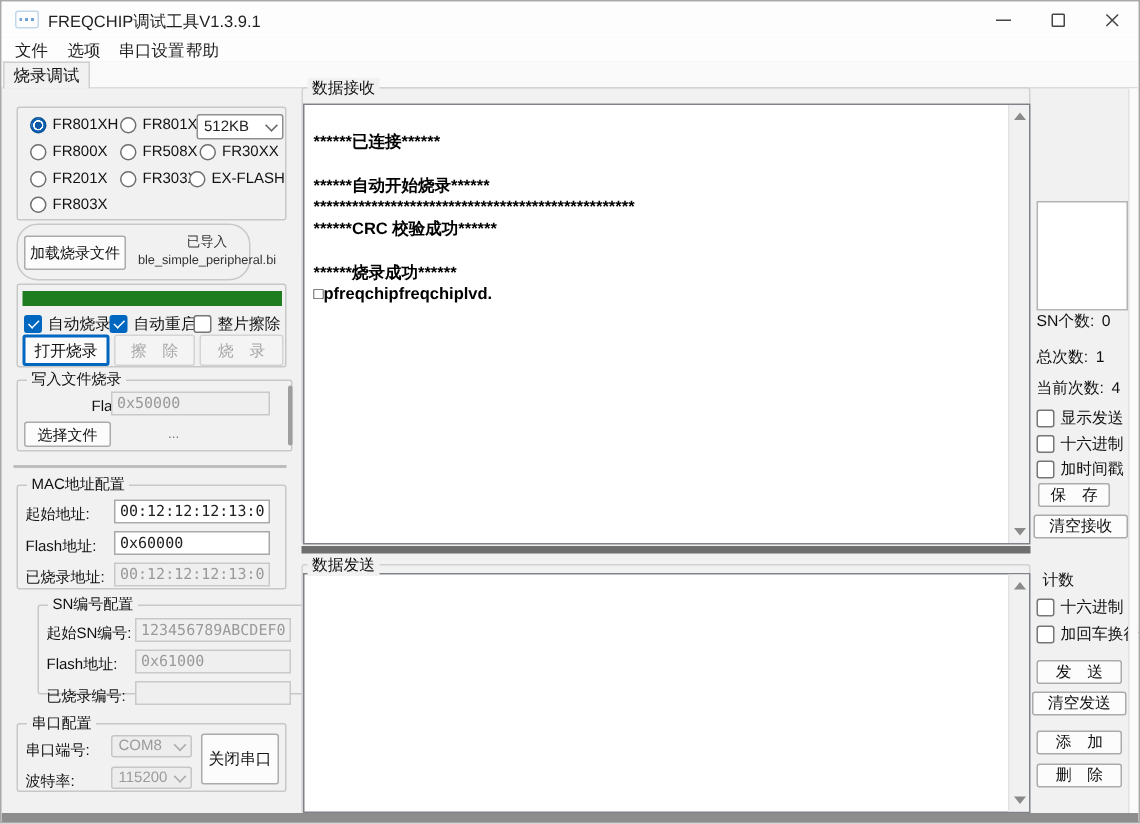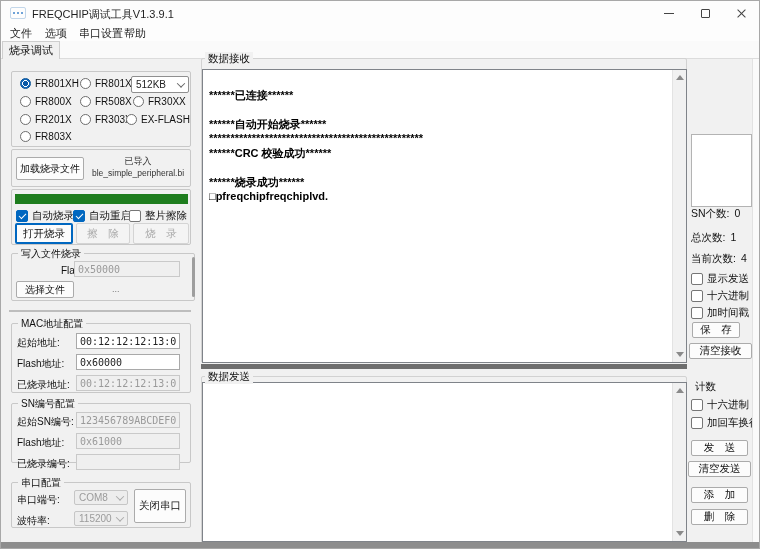--- a/index.html
+++ b/index.html
@@ -161,7 +161,7 @@
       </label>
   </div>
 
-  <div class="grp" style="left:10px;top:148px;width:180px;height:38px;">
+  <div class="grp" style="left:10px;top:148px;width:156px;height:38px;border-radius:14px;">
     <button class="btn" style="left:4px;top:7px;width:68px;height:23px;font-size:10px;">加载烧录文件</button>
     <div class="load-status" style="left:76px;top:5px;width:100px;">
       <div class="l1">已导入</div>

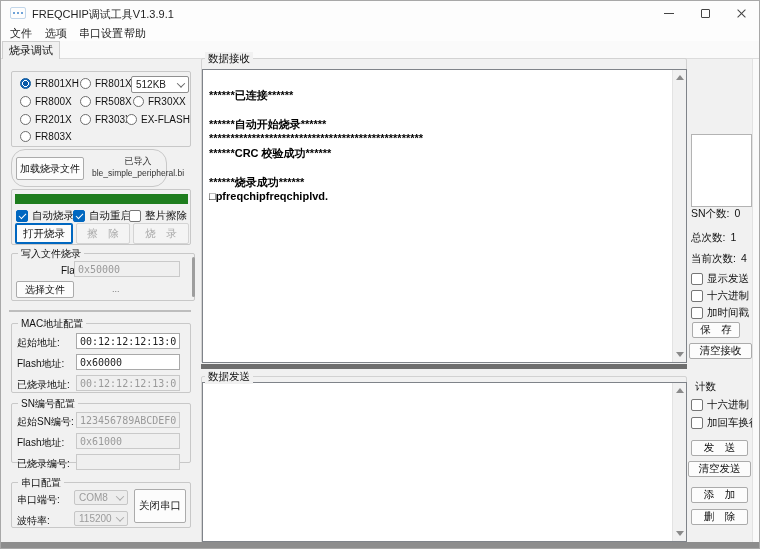--- a/index.html
+++ b/index.html
@@ -209,7 +209,7 @@
     <input class="fld dis" style="left: 64px; top: 51px; width: 104px; height: 16px;" readonly="" value="00:12:12:12:13:02">
   </div>
 
-  <div class="grp" style="left:10px;top:402px;width:180px;height:60px;">
+  <div class="grp" style="left:24px;top:402px;width:180px;height:60px;">
     <span class="grp-title">SN编号配置</span>
     <span class="lbl" style="left:5px;top:11px;">起始SN编号:</span>
     <input class="fld dis" style="left: 64px; top: 8px; width: 104px; height: 16px;" readonly="" value="123456789ABCDEF0">

